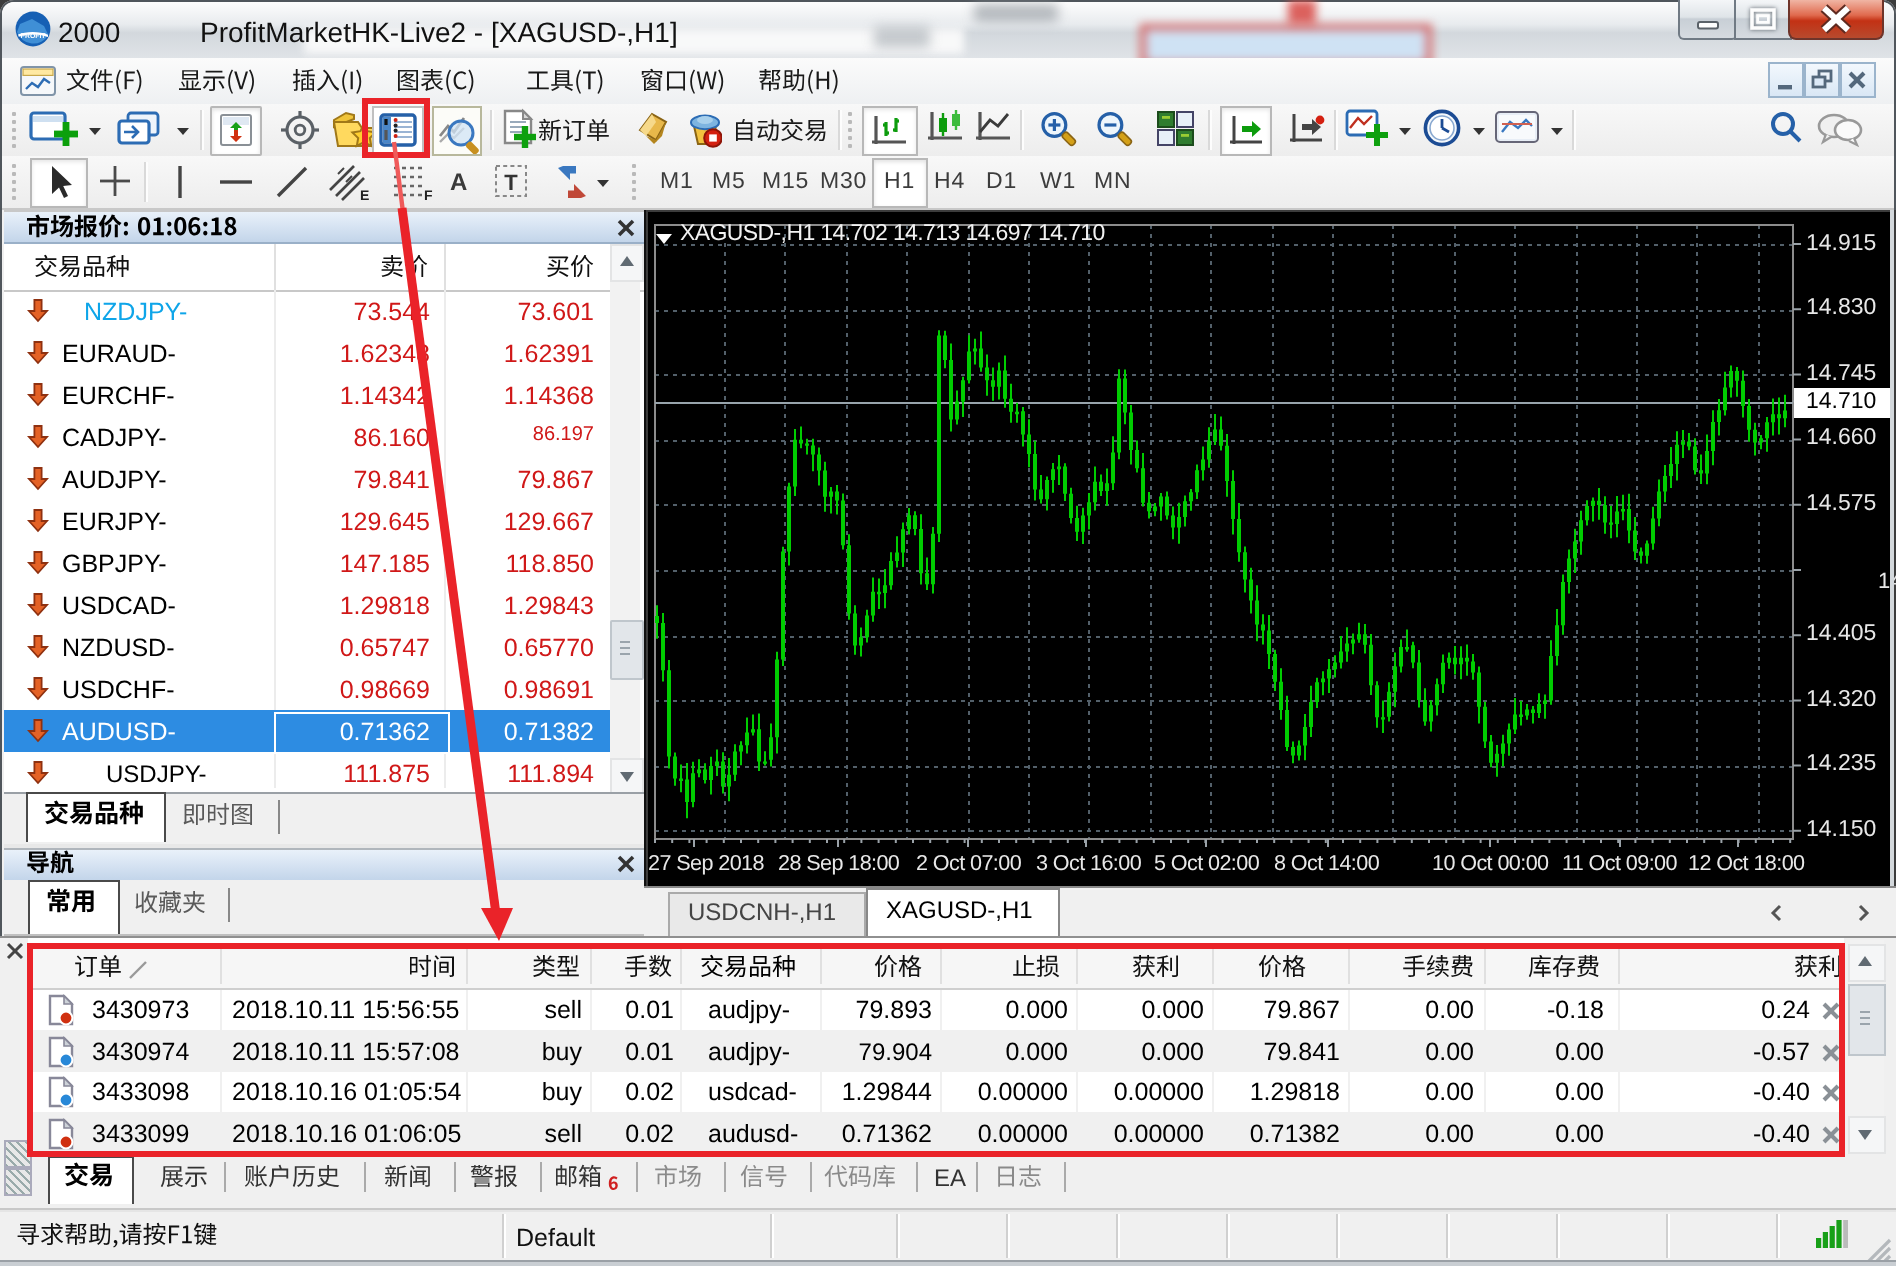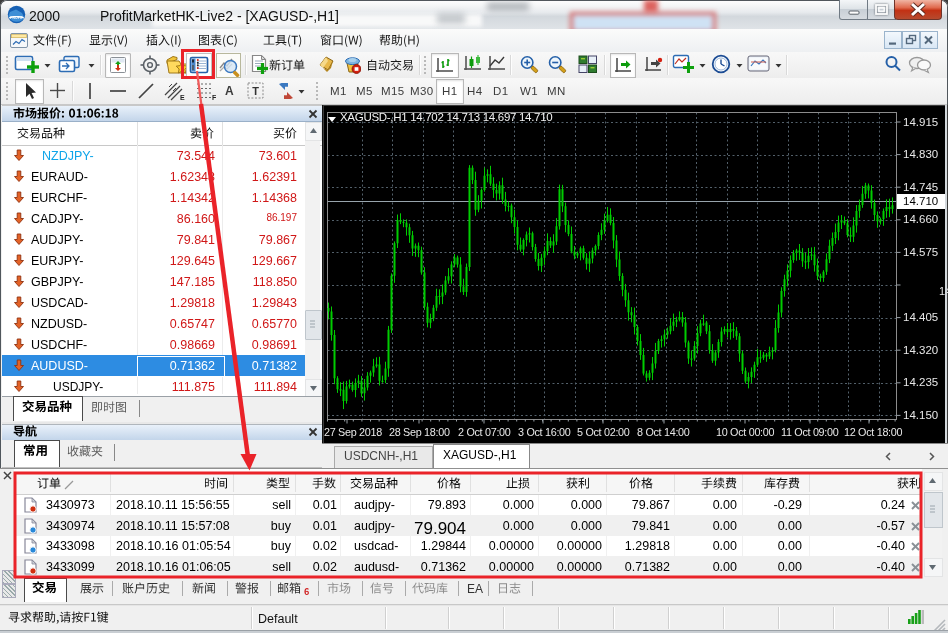--- a/index.html
+++ b/index.html
@@ -901,7 +901,7 @@
 <div class="abs" style="right:346px;top:498.0px;font-size:12.5px;color:#000;white-space:nowrap;">0.000</div>
 <div class="abs" style="right:278px;top:498.0px;font-size:12.5px;color:#000;white-space:nowrap;">79.867</div>
 <div class="abs" style="right:211px;top:498.0px;font-size:12.5px;color:#000;white-space:nowrap;">0.00</div>
-<div class="abs" style="right:146px;top:498.0px;font-size:12.5px;color:#000;white-space:nowrap;">-0.29</div>
+<div class="abs" style="right:146px;top:498.0px;font-size:12.5px;color:#000;white-space:nowrap;">-0.18</div>
 <div class="abs" style="right:43px;top:498.0px;font-size:12.5px;color:#000;white-space:nowrap;">0.24</div>
 <div class="abs " style="left:910px;top:500.0px;width:11px;height:11px;">
     <svg width="11" height="11">

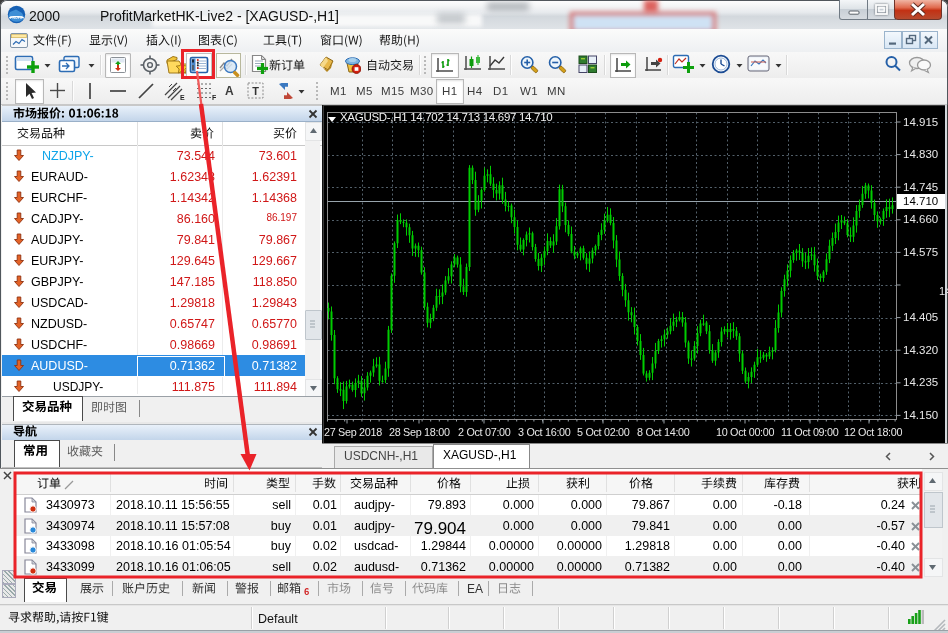--- a/index.html
+++ b/index.html
@@ -924,7 +924,7 @@
 <div class="abs" style="right:657px;top:518.6px;font-size:12.5px;color:#000;white-space:nowrap;">buy</div>
 <div class="abs" style="right:611px;top:518.6px;font-size:12.5px;color:#000;white-space:nowrap;">0.01</div>
 <div class="abs" style="left:354px;top:518.6px;font-size:12.5px;color:#000;white-space:nowrap;">audjpy-</div>
-<div class="abs" style="right:482px;top:518.6px;font-size:17px;color:#000;white-space:nowrap;">79.904</div>
+<div class="abs" style="right:482px;top:518.6px;font-size:12px;color:#000;white-space:nowrap;">79.904</div>
 <div class="abs" style="right:414px;top:518.6px;font-size:12.5px;color:#000;white-space:nowrap;">0.000</div>
 <div class="abs" style="right:346px;top:518.6px;font-size:12.5px;color:#000;white-space:nowrap;">0.000</div>
 <div class="abs" style="right:278px;top:518.6px;font-size:12.5px;color:#000;white-space:nowrap;">79.841</div>

